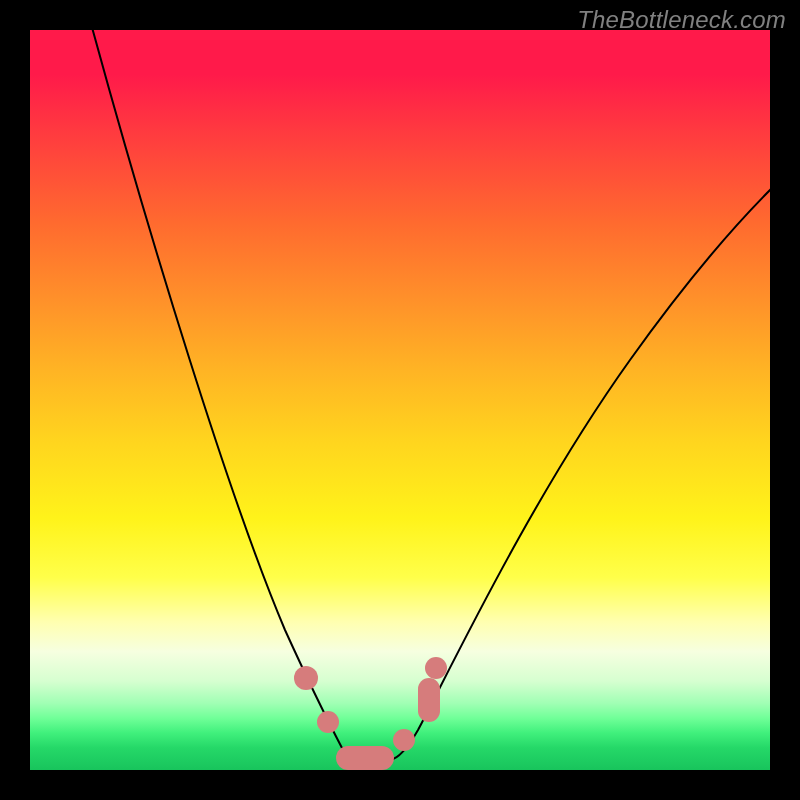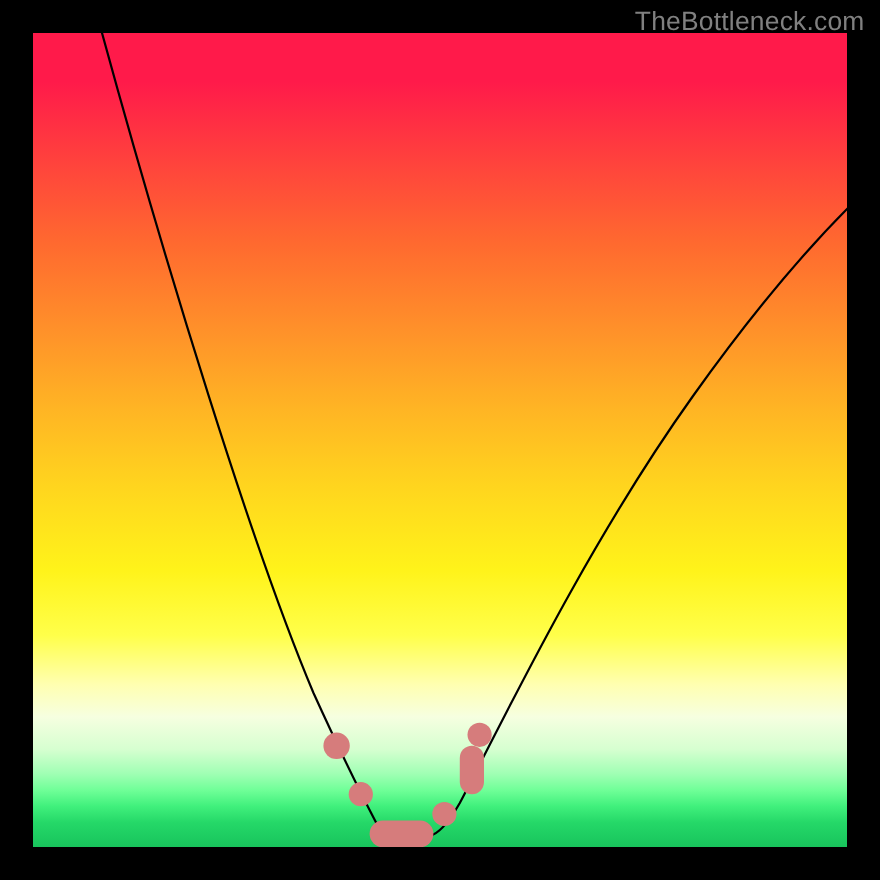--- a/index.html
+++ b/index.html
@@ -16,6 +16,7 @@
     width: 800px;
     height: 800px;
     background: #000;
+    font-style: italic;
   }
   .plot {
     position: absolute;

